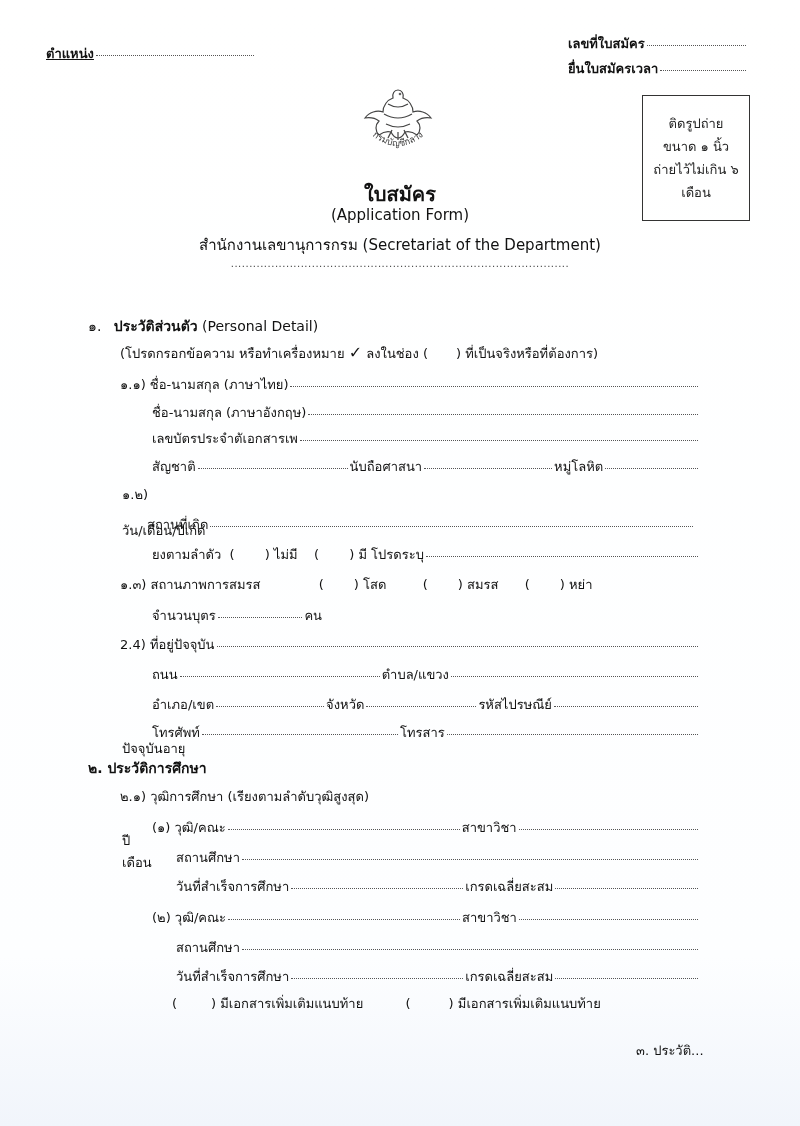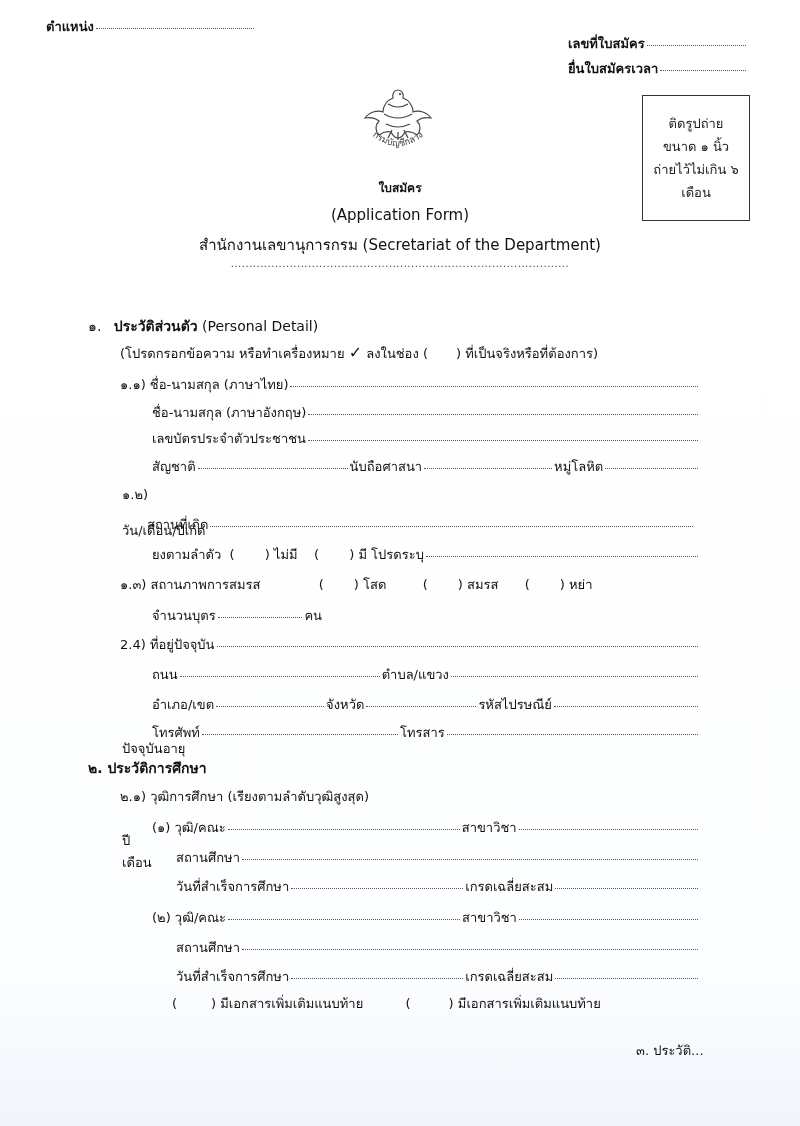--- a/index.html
+++ b/index.html
@@ -45,7 +45,7 @@
 
 <div class="page">
 
-  <div class="field" style="left:46px; top:16px; width:210px;">
+  <div class="field" style="left:46px; top:43px; width:210px;text-decoration:underline;">
     <span class="lbl bold">ตำแหน่ง</span>
     <span class="fill"></span>
   </div>

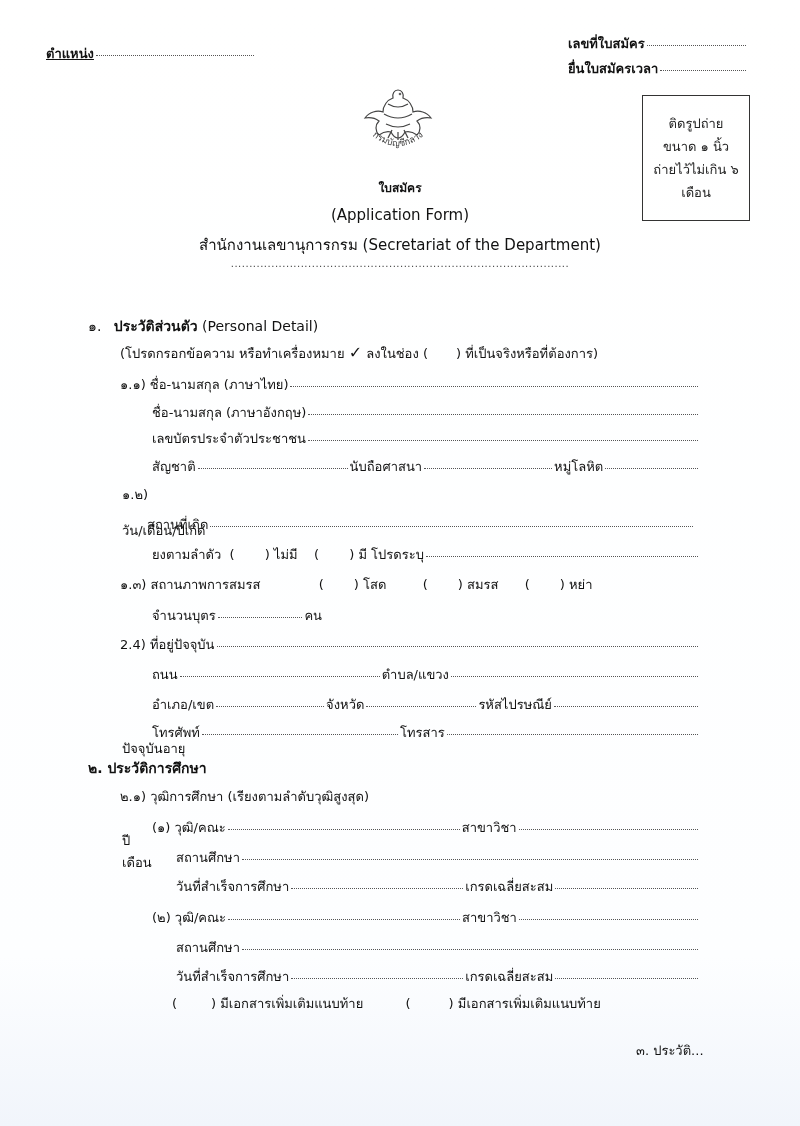--- a/index.html
+++ b/index.html
@@ -28,7 +28,7 @@
   .emblem { position: absolute; left: 348px; top: 84px; width: 100px; height: 70px; }
 
   .center { position: absolute; left: 0; width: 800px; text-align: center; }
-  .title-th { top: 178px; font-size: 12px; font-weight: bold; }
+  .title-th { top: 178px; font-size: 20px; font-weight: bold; }
   .title-en { top: 206px; font-size: 15px; }
   .title-dept { top: 233px; font-size: 15px; }
   .title-dots { top: 258px; font-size: 10px; color: #444; letter-spacing: 0.5px; }

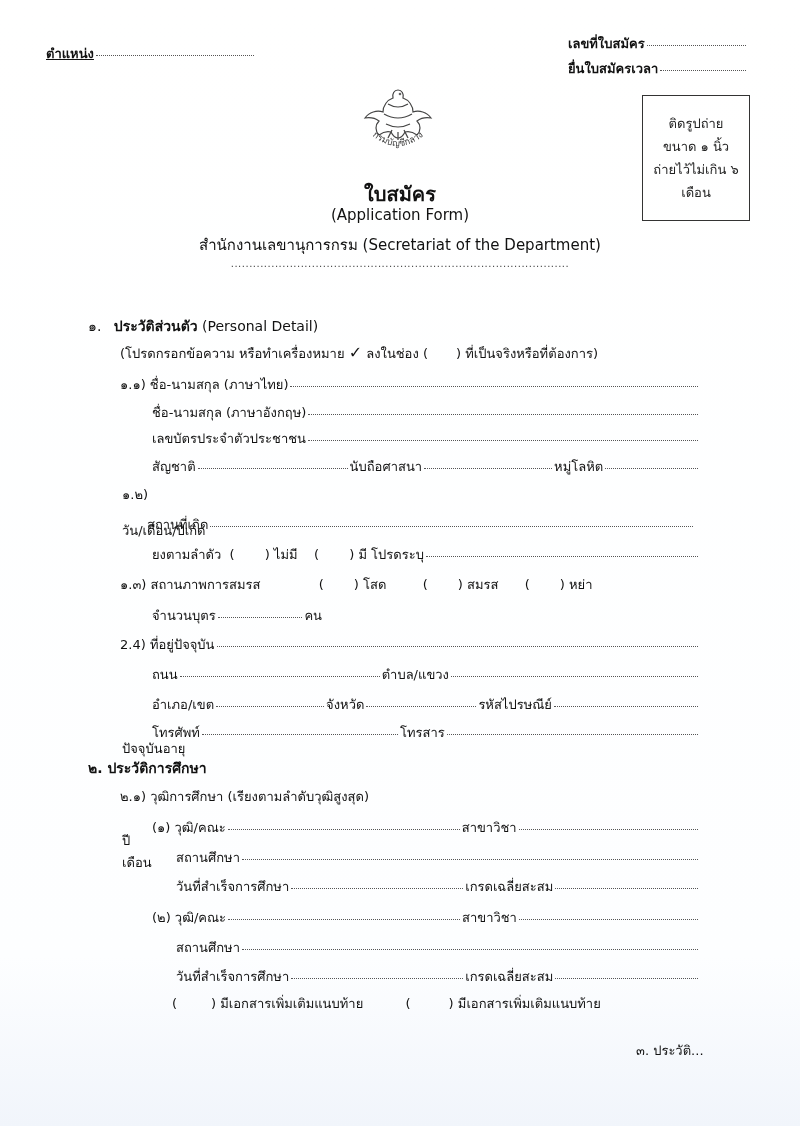--- a/index.html
+++ b/index.html
@@ -111,7 +111,7 @@
     <span class="fill"></span>
   </div>
   <div class="field" style="left:152px; top:428px; width:548px;">
-    <span class="lbl">เลขบัตรประจำตัวประชาชน</span>
+    <span class="lbl">เลขบัตรประจำตัเอกสารเพ</span>
     <span class="fill"></span>
   </div>
   <div class="field" style="left:152px; top:456px; width:548px;">

